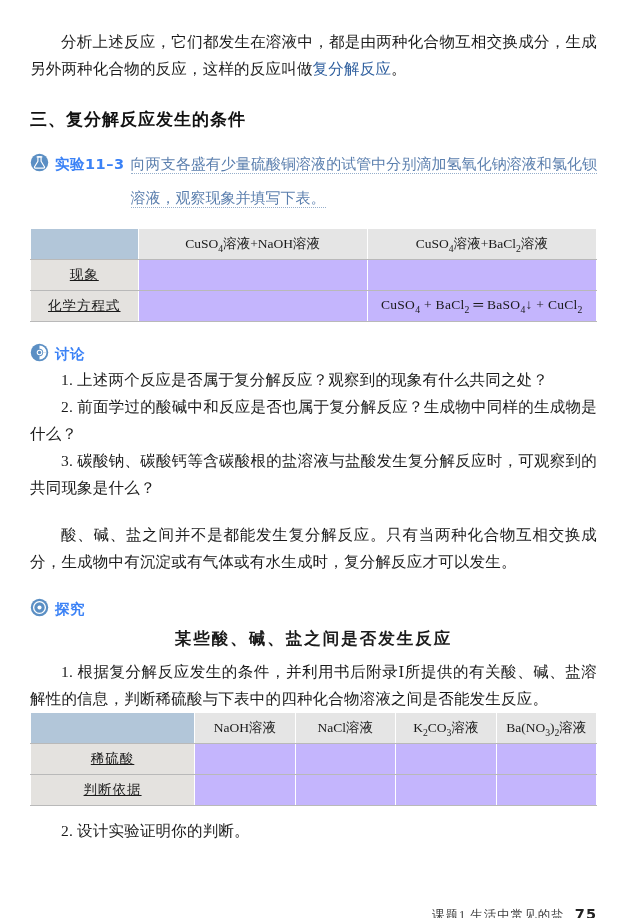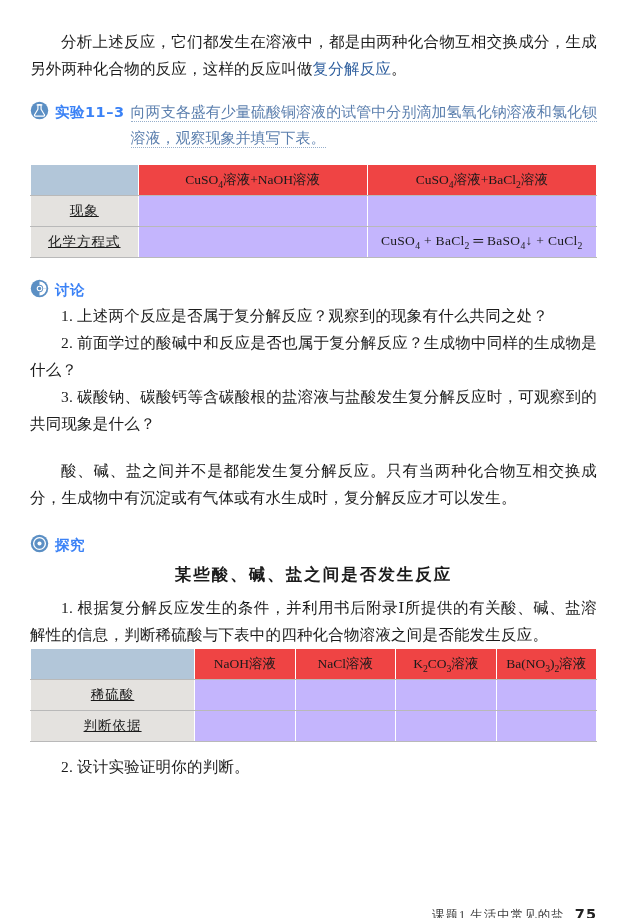--- a/index.html
+++ b/index.html
@@ -161,6 +161,7 @@
     <span>分析上述反应，它们都发生在溶液中，都是由两种化合物互相交换成分，生成另外两种化合物的反应，这样的反应叫做</span><span class="kw-blue">复分解反应</span><span>。</span>
   </p>
 
+  <h2 class="section-heading" style="margin-top:26px;">三、复分解反应发生的条件</h2>
 
   <div style="margin-top:16px;">
     <div class="tag-row">

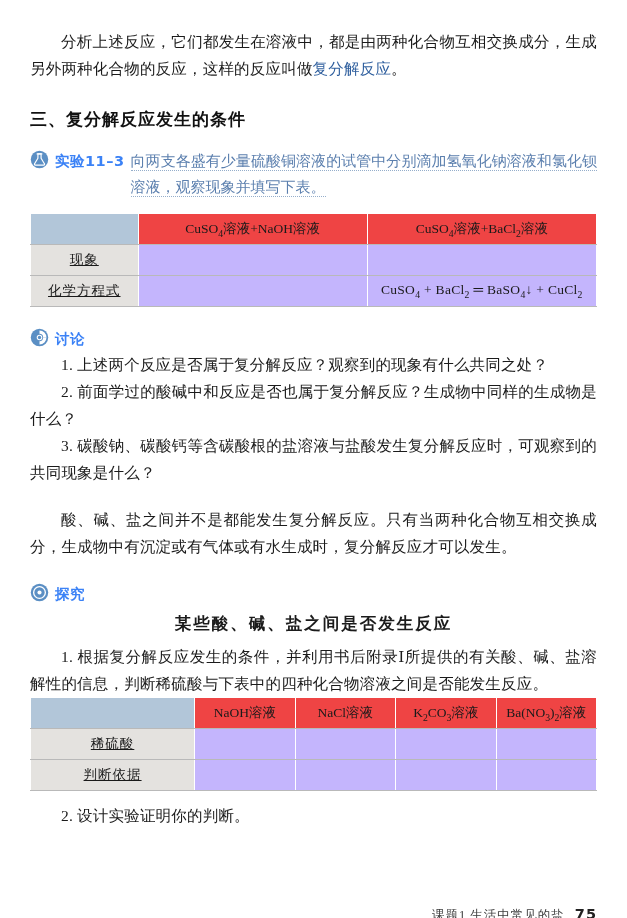--- a/index.html
+++ b/index.html
@@ -69,7 +69,7 @@
   .exp-desc {
     color: #5b7fae;
     font-size: 15px;
-    line-height: 26px;
+    line-height: 34px;
     text-align: justify;
     text-justify: inter-ideograph;
     border-bottom: 0;

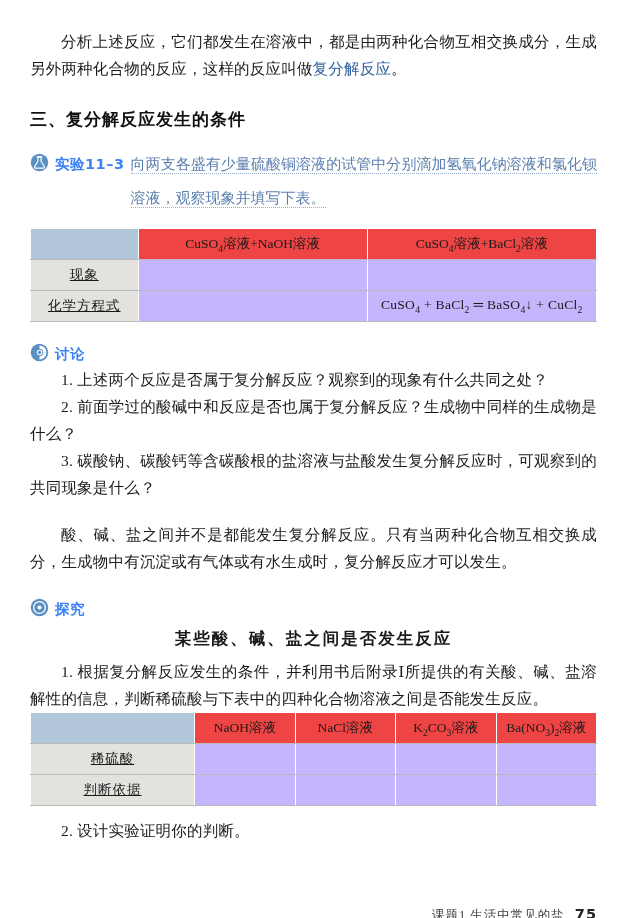--- a/index.html
+++ b/index.html
@@ -100,7 +100,7 @@
     border-bottom: 1.6px solid #6d6d6d;
   }
   .hdr-cell {
-    background: #ef4444;
+    background: #e5e5e5;
     height: 30px;
   }
   .hdr-blank {

